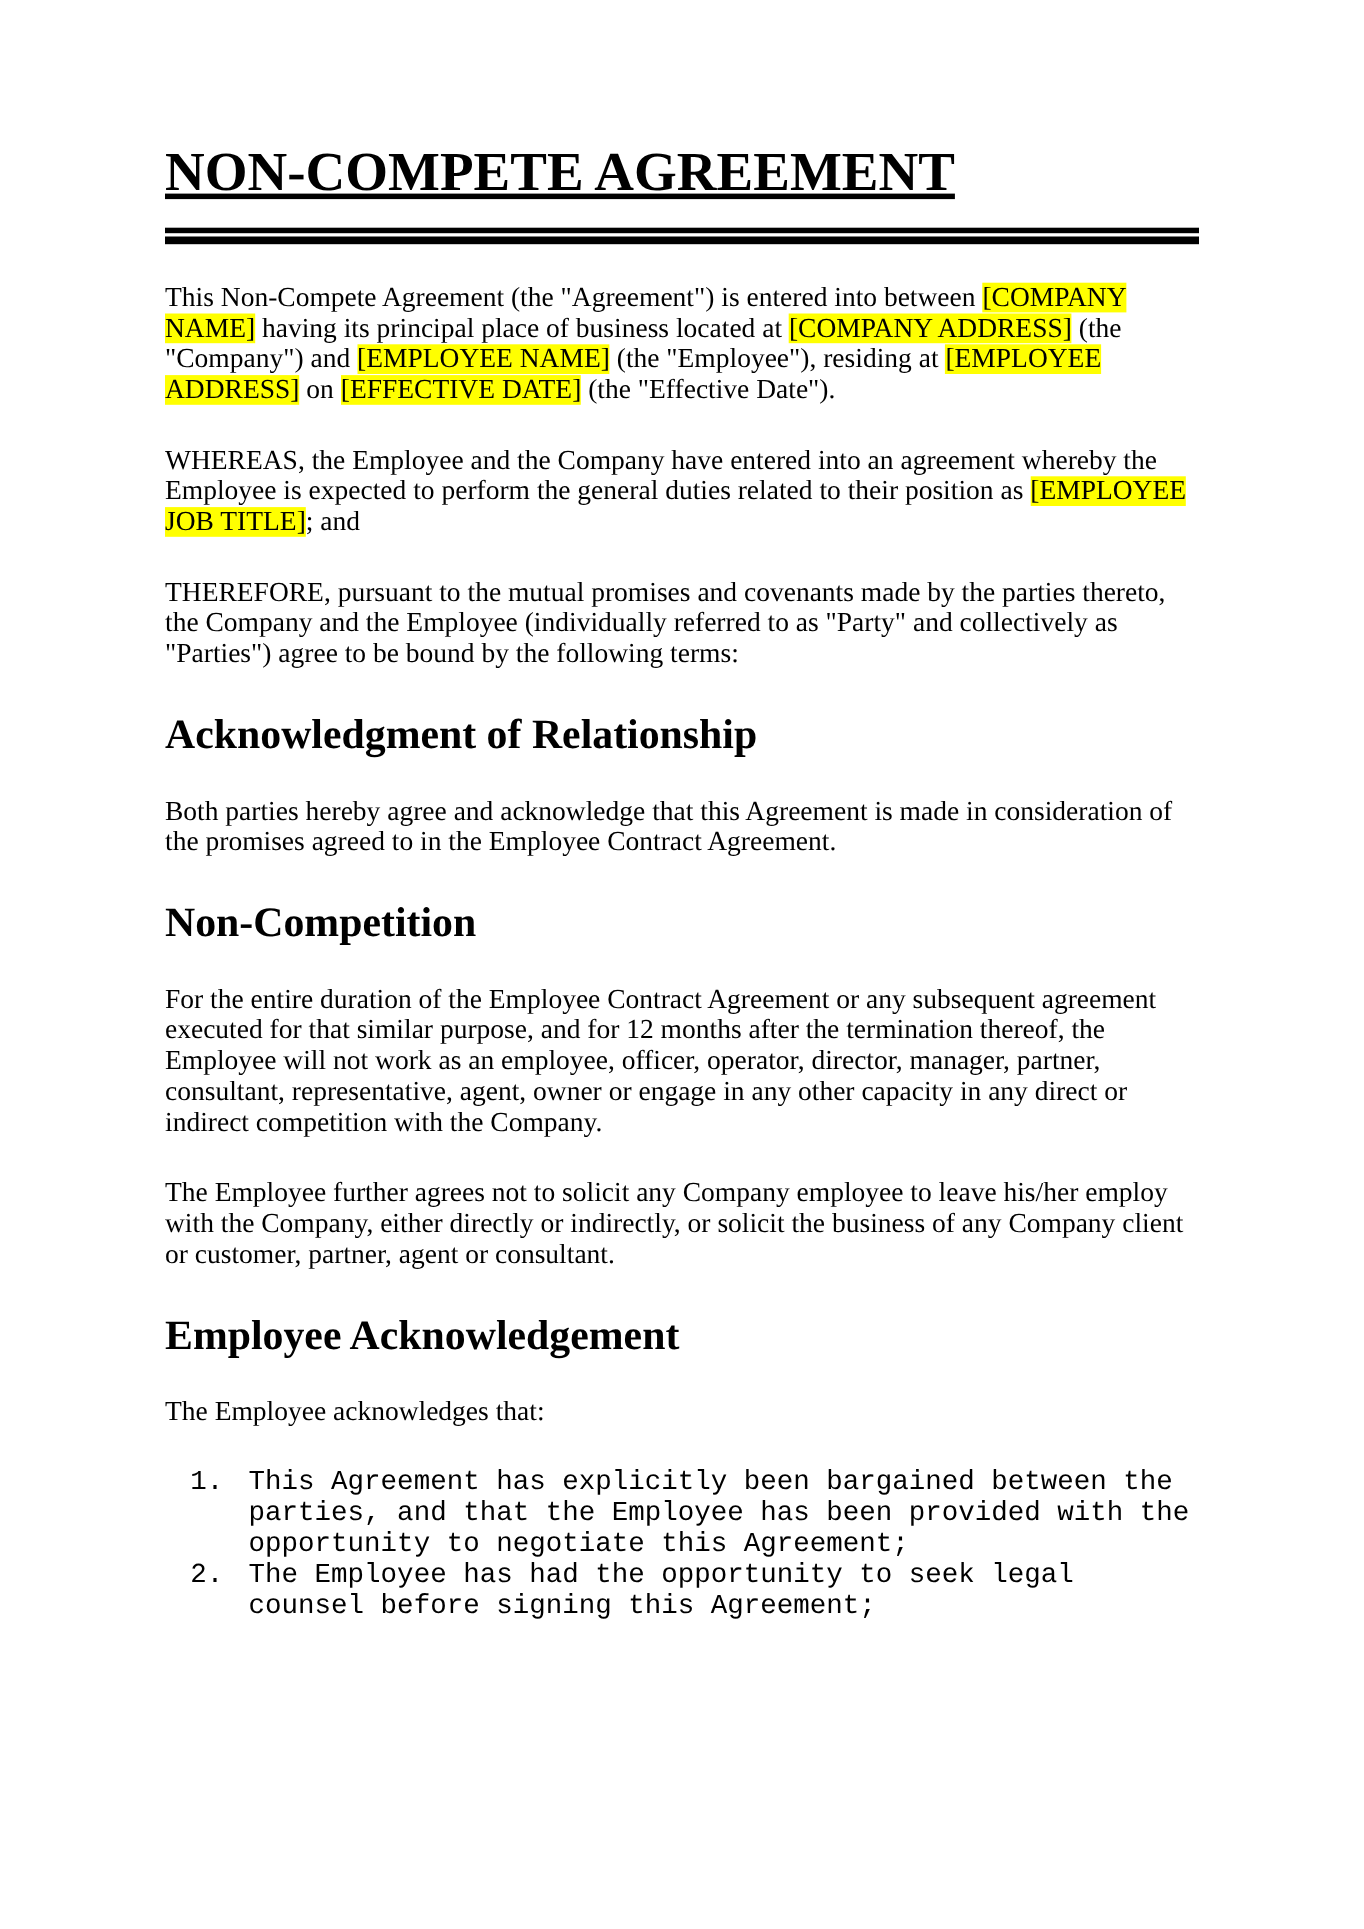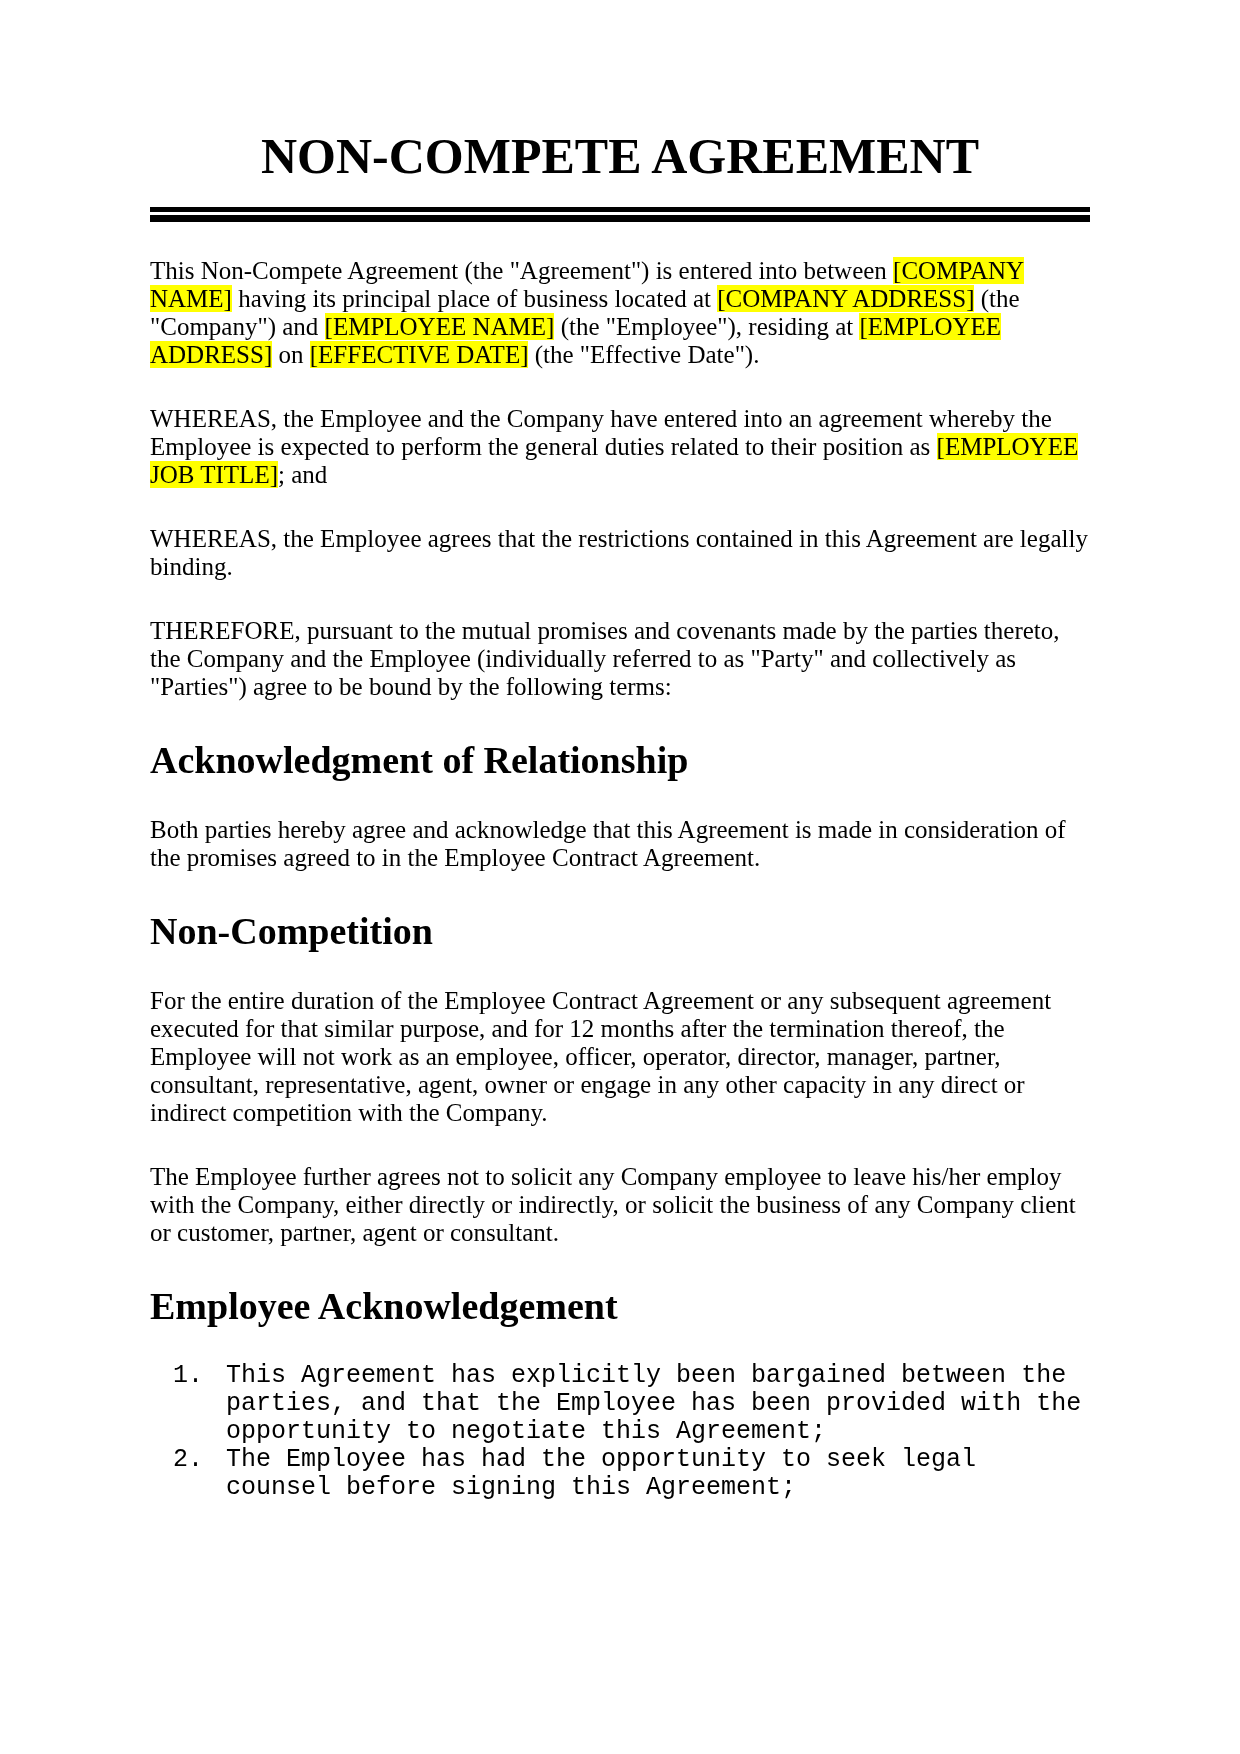--- a/index.html
+++ b/index.html
@@ -24,9 +24,9 @@
     font-size:50px;
     line-height:57px;
     font-weight:bold;
-    text-align:center;
     margin:0 0 22px 0;
     letter-spacing:0px;
+    text-decoration:underline;
   }
   .double-rule{
     height:3px;

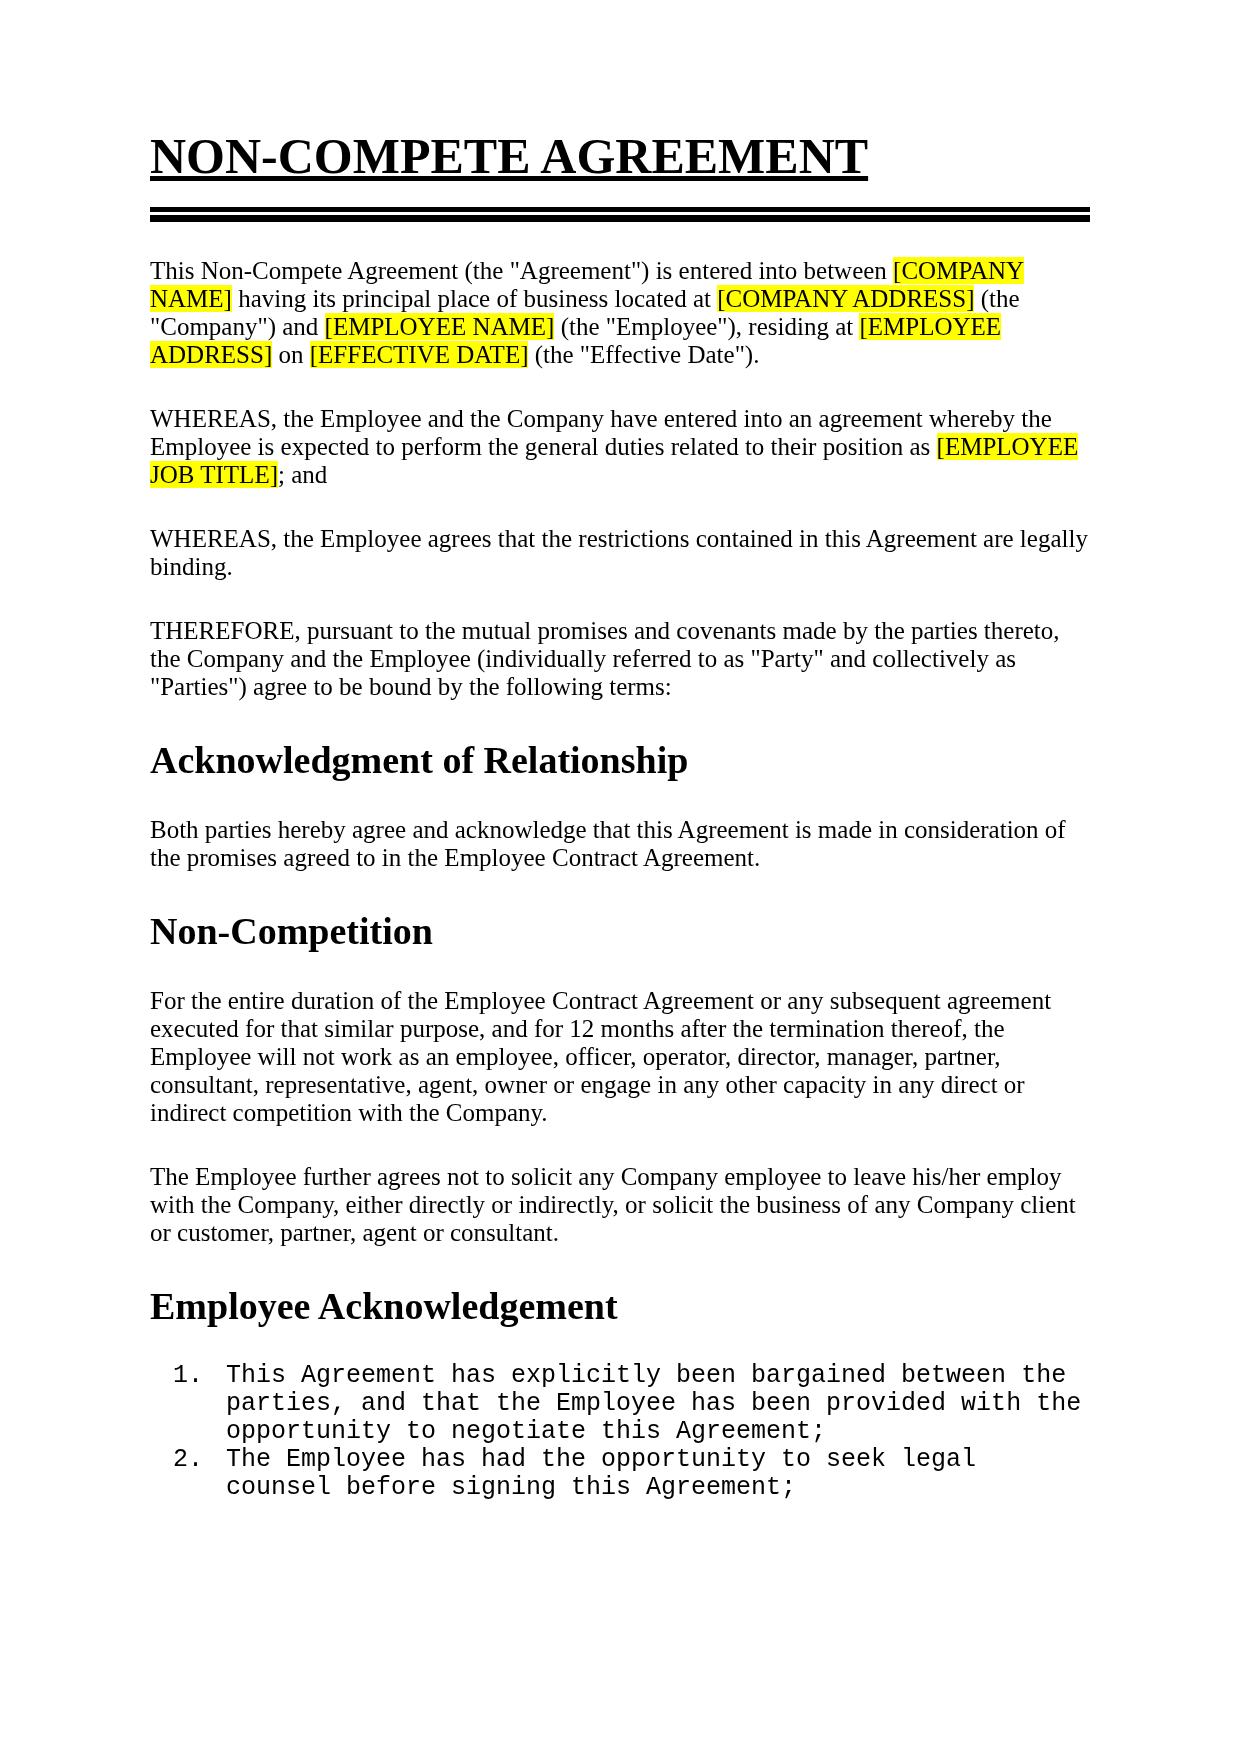--- a/index.html
+++ b/index.html
@@ -67,7 +67,6 @@
   <main id="doc-body">
       <p><span>This Non-Compete Agreement (the "Agreement") is entered into between </span><span class="hl">[COMPANY NAME]</span><span> having its principal place of business located at </span><span class="hl">[COMPANY ADDRESS]</span><span> (the "Company") and </span><span class="hl">[EMPLOYEE NAME]</span><span> (the "Employee"), residing at </span><span class="hl">[EMPLOYEE ADDRESS]</span><span> on </span><span class="hl">[EFFECTIVE DATE]</span><span> (the "Effective Date").</span></p>
       <p><span>WHEREAS, the Employee and the Company have entered into an agreement whereby the Employee is expected to perform the general duties related to their position as </span><span class="hl">[EMPLOYEE JOB TITLE]</span><span>; and</span></p>
-      <p><span>WHEREAS, the Employee agrees that the restrictions contained in this Agreement are legally binding.</span></p>
       <p><span>THEREFORE, pursuant to the mutual promises and covenants made by the parties thereto, the Company and the Employee (individually referred to as "Party" and collectively as "Parties") agree to be bound by the following terms:</span></p>
       <h2>Acknowledgment of Relationship</h2>
       <p><span>Both parties hereby agree and acknowledge that this Agreement is made in consideration of the promises agreed to in the Employee Contract Agreement.</span></p>

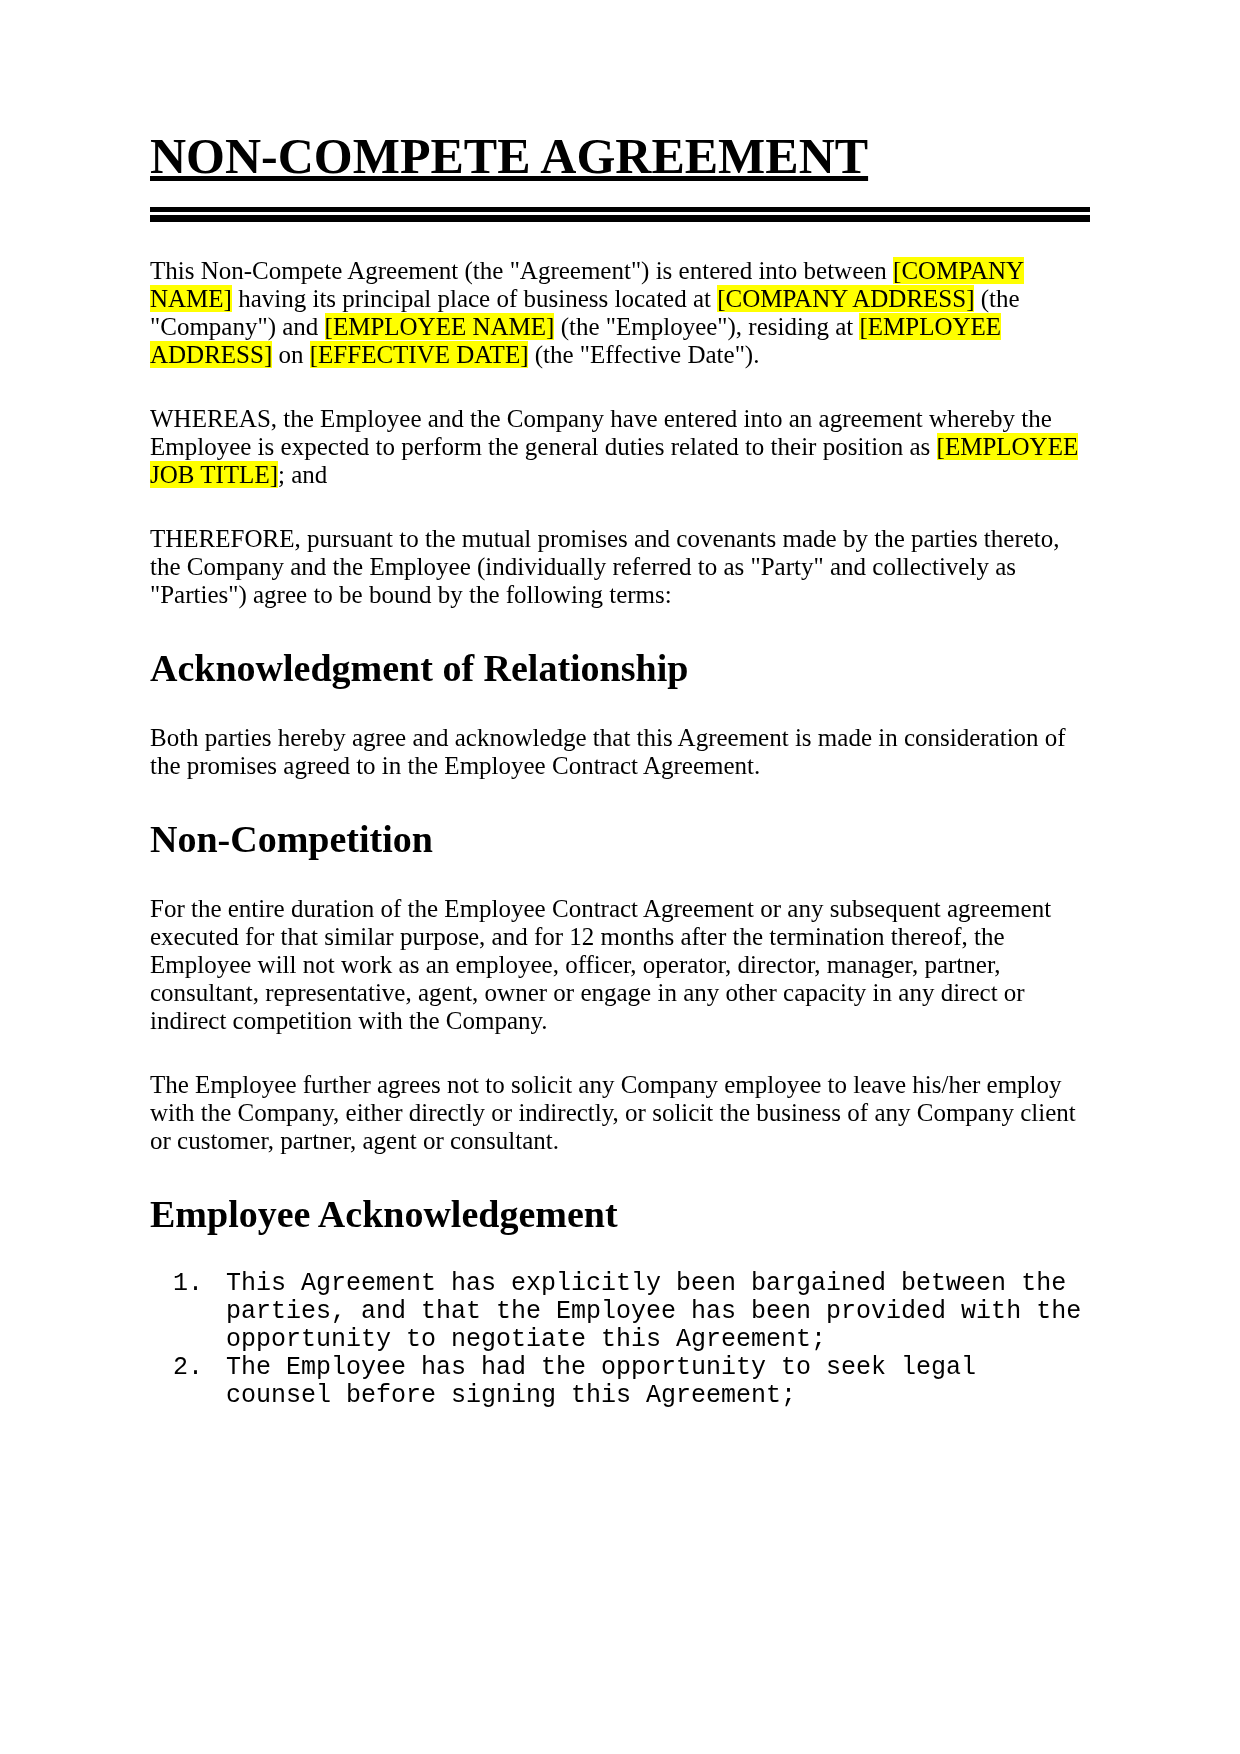--- a/index.html
+++ b/index.html
@@ -74,6 +74,7 @@
       <p><span>For the entire duration of the Employee Contract Agreement or any subsequent agreement executed for that similar purpose, and for 12 months after the termination thereof, the Employee will not work as an employee, officer, operator, director, manager, partner, consultant, representative, agent, owner or engage in any other capacity in any direct or indirect competition with the Company.</span></p>
       <p><span>The Employee further agrees not to solicit any Company employee to leave his/her employ with the Company, either directly or indirectly, or solicit the business of any Company client or customer, partner, agent or consultant.</span></p>
       <h2>Employee Acknowledgement</h2>
+      <p><span>The Employee acknowledges that:</span></p>
       <ol>
         <li>This Agreement has explicitly been bargained between the parties, and that the Employee has been provided with the opportunity to negotiate this Agreement;</li>
         <li>The Employee has had the opportunity to seek legal counsel before signing this Agreement;</li>

